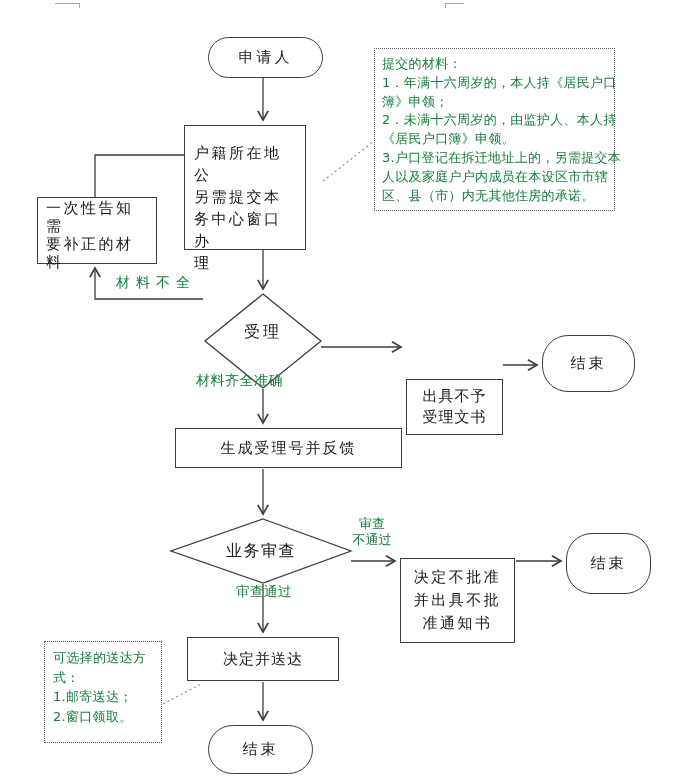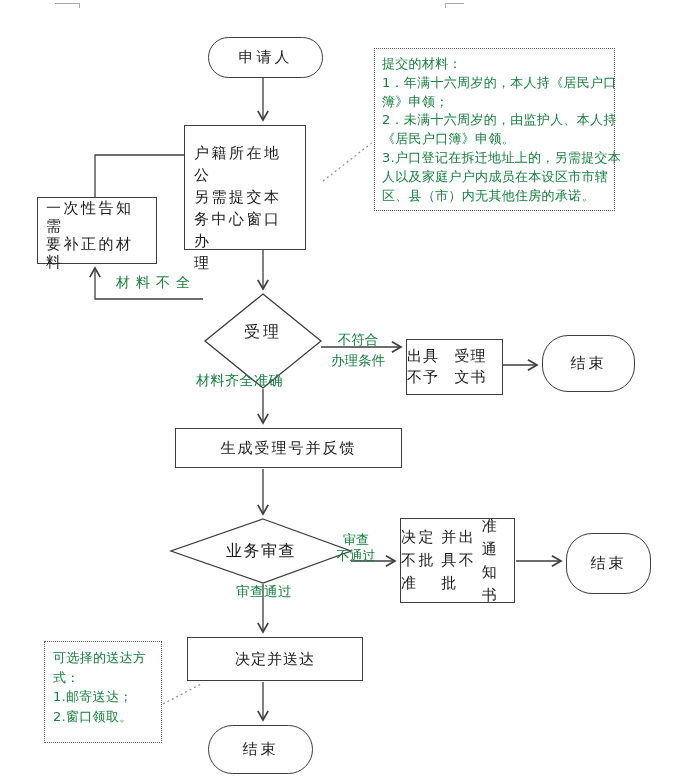--- a/index.html
+++ b/index.html
@@ -131,10 +131,6 @@
 
   <div class="diamond-lbl" style="left:205px; top:322px; width:116px;">受理</div>
 
-  <div class="lbl lbl-block" style="left:327px; top:329px; width:62px; font-size:13.5px; line-height:21px;">
-    <div>不符合</div>
-    <div>办理条件</div>
-  </div>
 
   <div class="node col-flex" style="left:406px; top:339px; width:97px; height:56px; line-height:21px; letter-spacing:1px;">
     <div>出具不予</div>

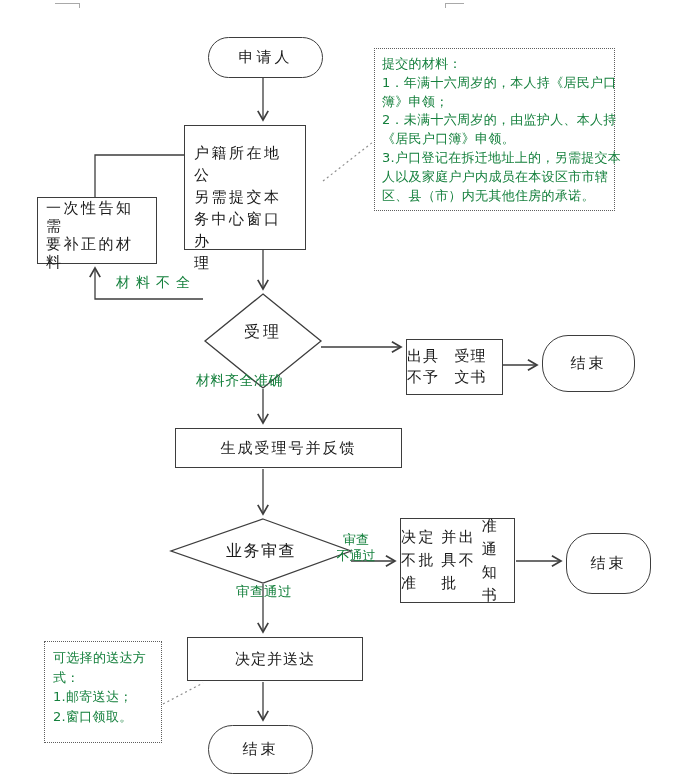--- a/index.html
+++ b/index.html
@@ -35,9 +35,10 @@
   }
   .col-flex {
     display: flex;
-    flex-direction: row;
+    flex-direction: column;
     align-items: center;
-    justify-content: space-between;
+    justify-content: center;
+    margin-top: 40px;
   }
   .note {
     position: absolute;

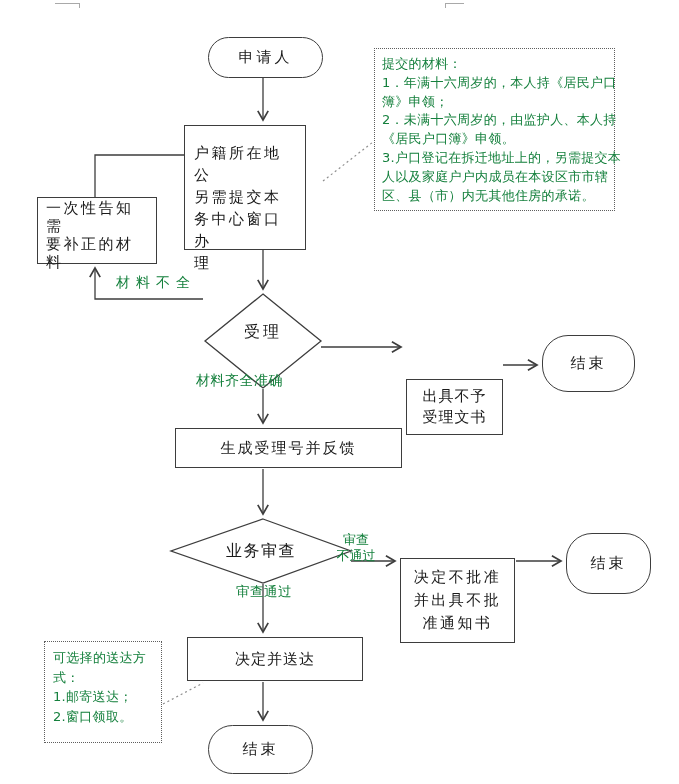--- a/index.html
+++ b/index.html
@@ -146,7 +146,7 @@
 
   <div class="diamond-lbl" style="left:171px; top:541px; width:180px; letter-spacing:1.5px;">业务审查</div>
 
-  <div class="lbl lbl-block" style="left:329px; top:516px; width:54px; font-size:13px; line-height:15.5px;margin-top:16px;">
+  <div class="lbl lbl-block" style="left:345px; top:516px; width:54px; font-size:13px; line-height:15.5px;">
     <div>审查</div>
     <div>不通过</div>
   </div>

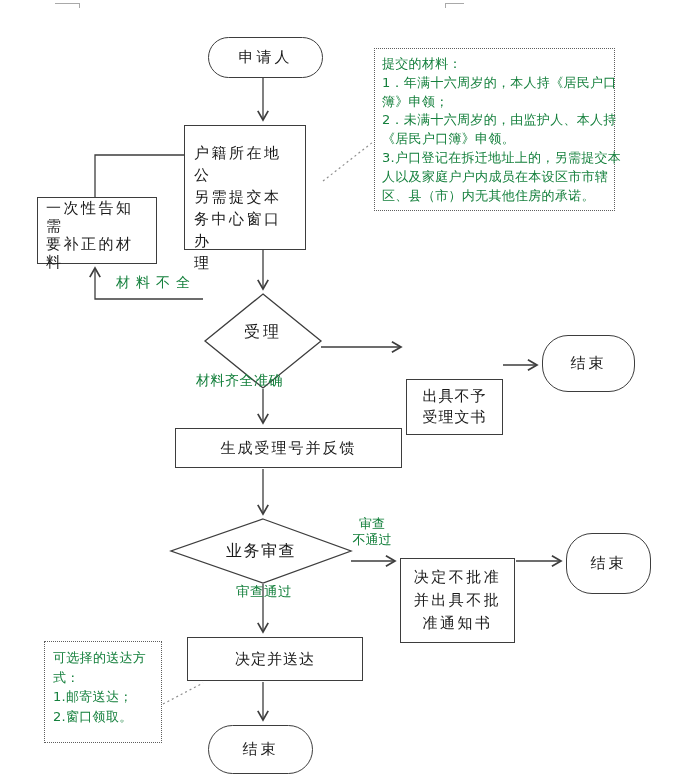--- a/index.html
+++ b/index.html
@@ -161,7 +161,7 @@
 
   <div class="lbl" style="left:236px; top:583px; font-size:13.5px; letter-spacing:0.5px;">审查通过</div>
 
-  <div class="node center-flex" style="left:187px; top:637px; width:176px; height:44px; letter-spacing:1px;">决定并送达</div>
+  <div class="node center-flex" style="left:187px; top:637px; width:152px; height:44px; letter-spacing:1px;">决定并送达</div>
 
   <div class="note" style="left:44px; top:641px; width:118px; height:102px; padding:6px 8px; line-height:19.5px;">
     <div class="ln">可选择的送达方</div>

